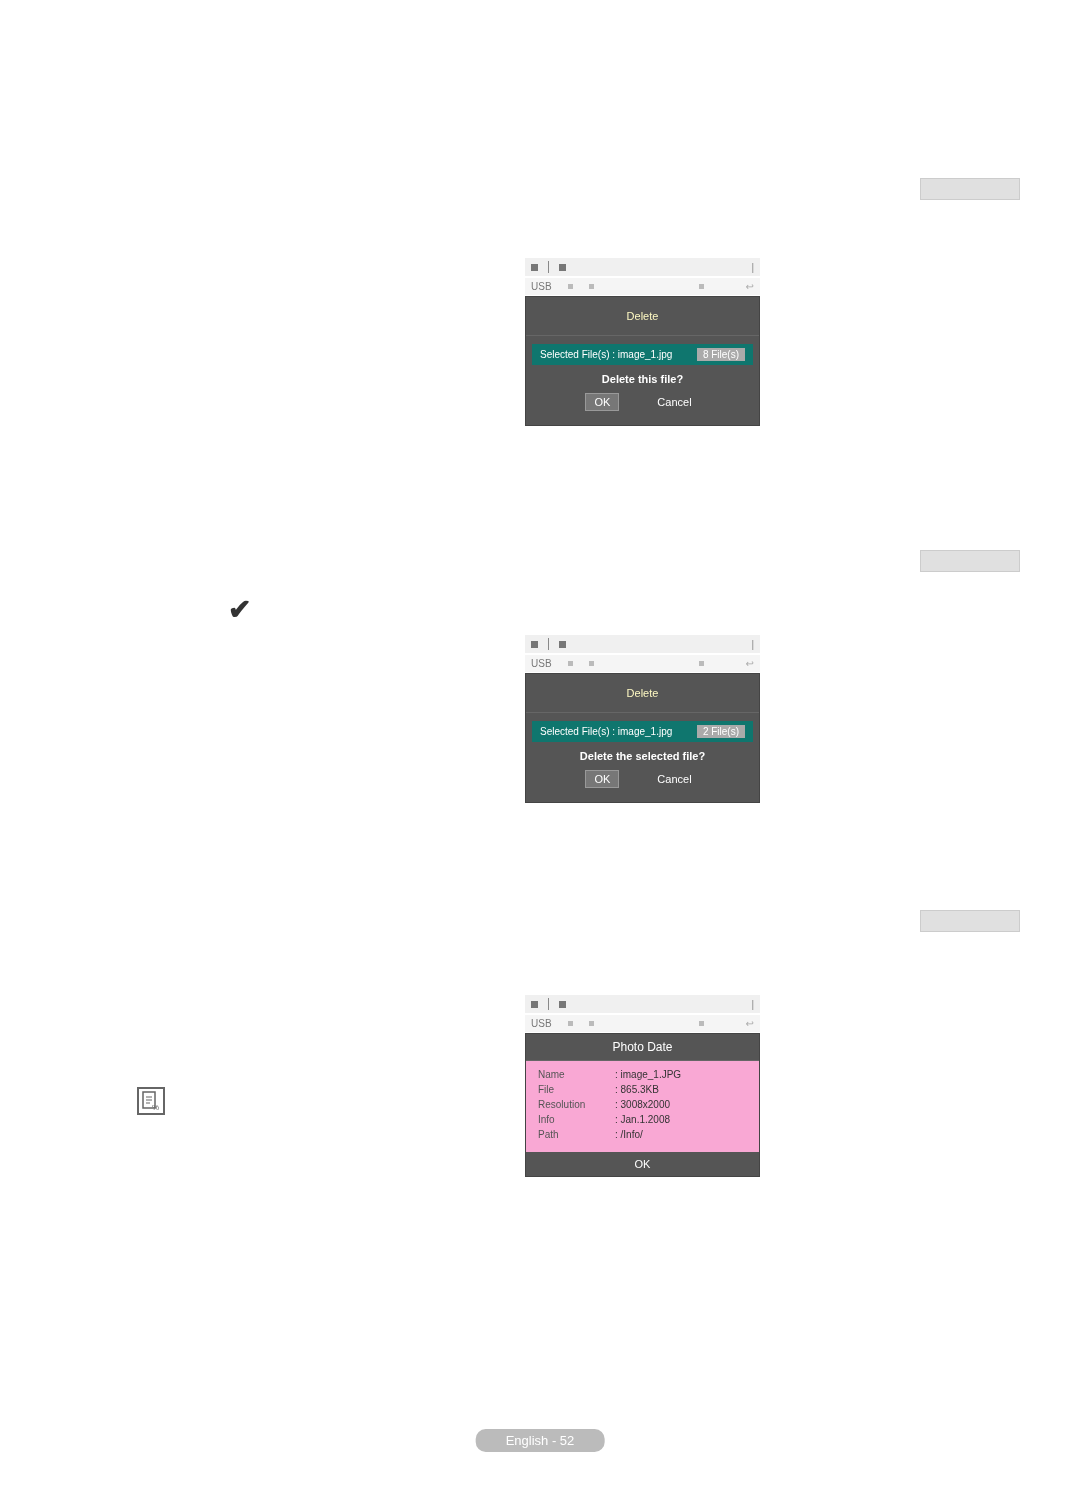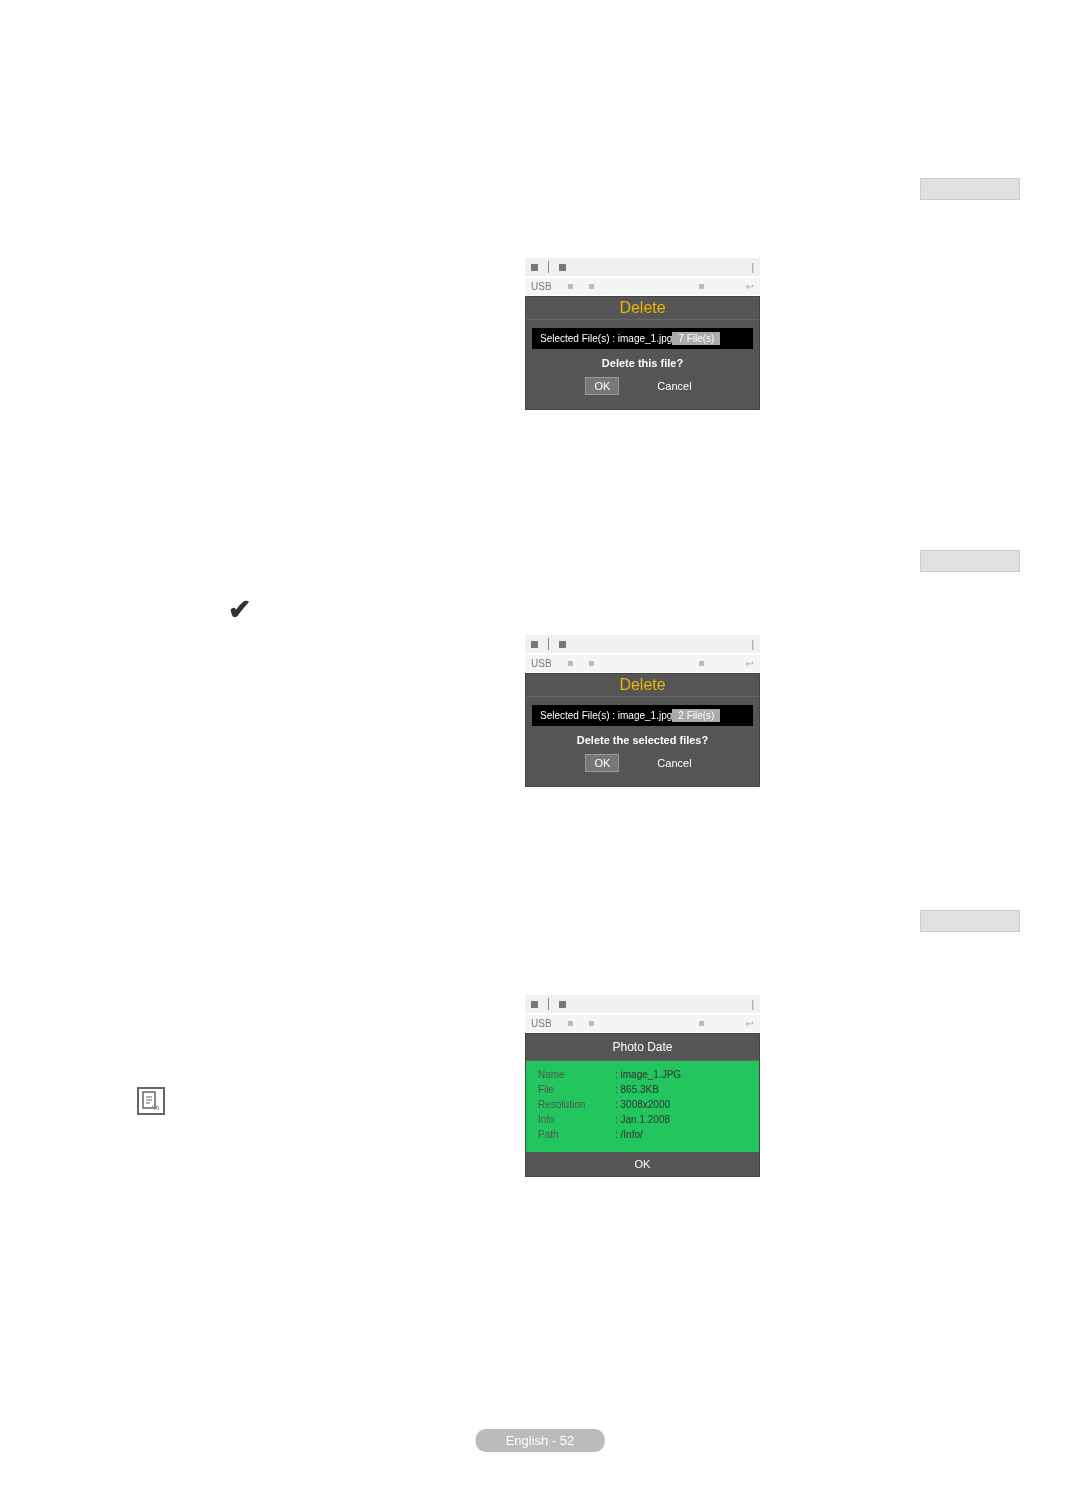--- a/index.html
+++ b/index.html
@@ -122,10 +122,10 @@
 
     .delete-header {
       background: #555;
-      color: #eab308;
+      color: #fef9c3;
       text-align: center;
-      font-size: 16px;
-      padding: 2px 0;
+      font-size: 11px;
+      padding: 13px 0;
       border-bottom: 1px solid #666;
     }
 

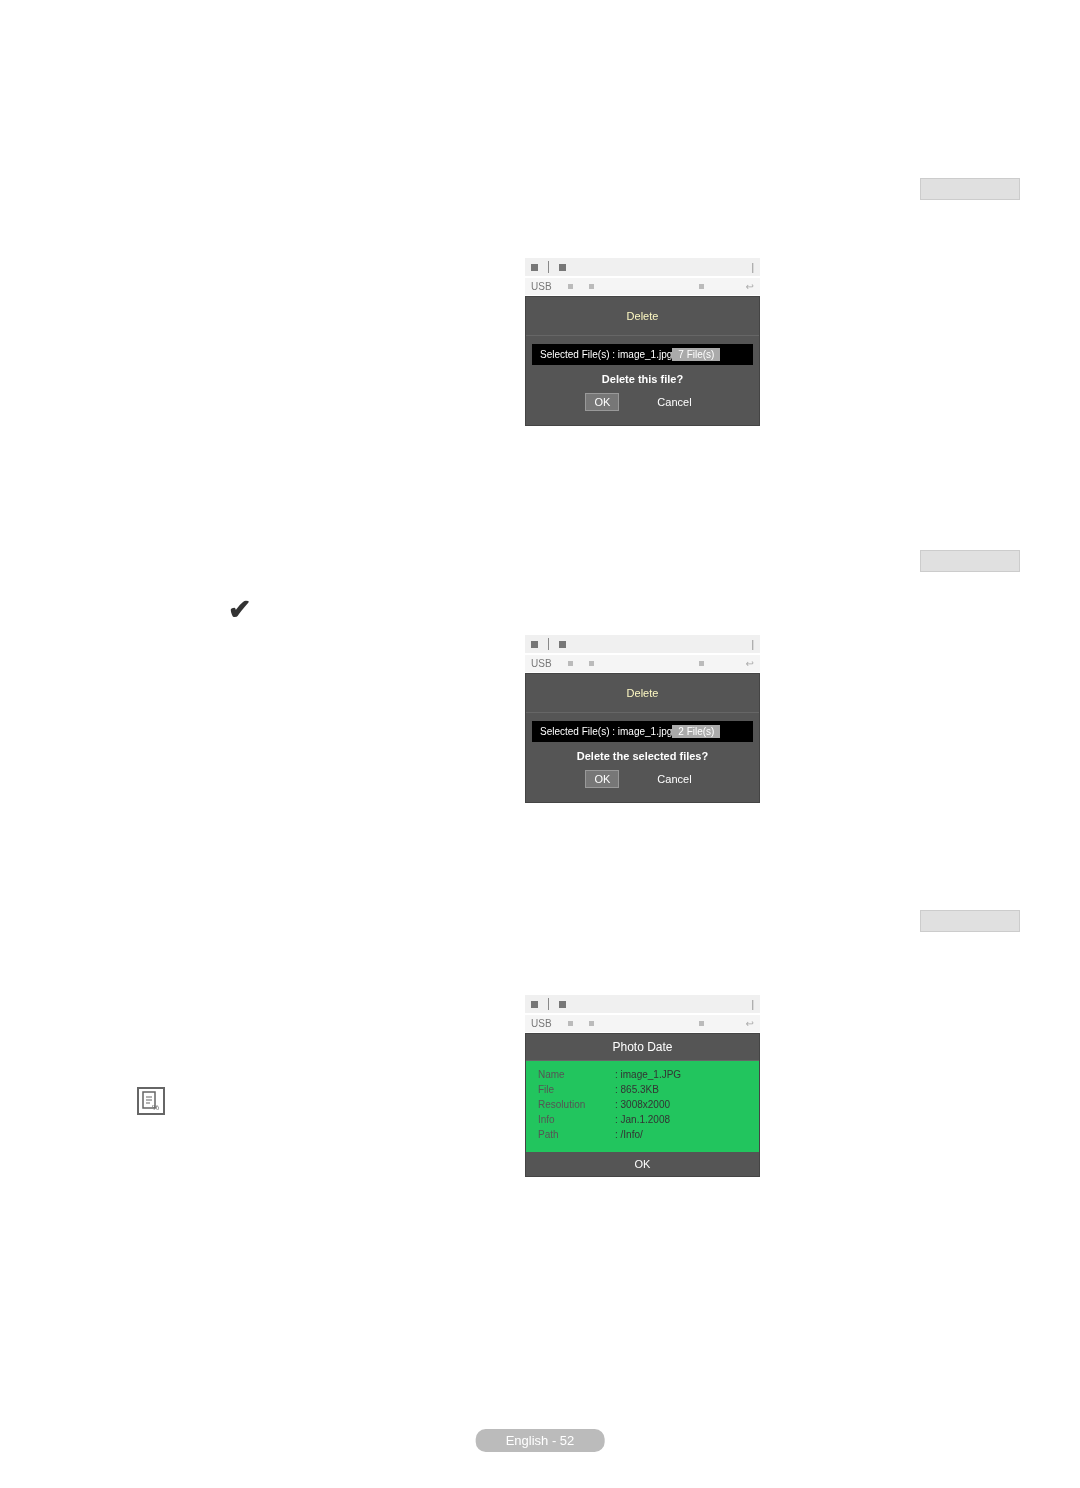--- a/index.html
+++ b/index.html
@@ -135,8 +135,9 @@
     }
 
     .selected-file-row {
-      background: #000000;
-      display: flex;
+      background: #0f766e;
+      display: flex;
+      justify-content: space-between;
       align-items: center;
       padding: 4px 8px;
       margin-bottom: 8px;

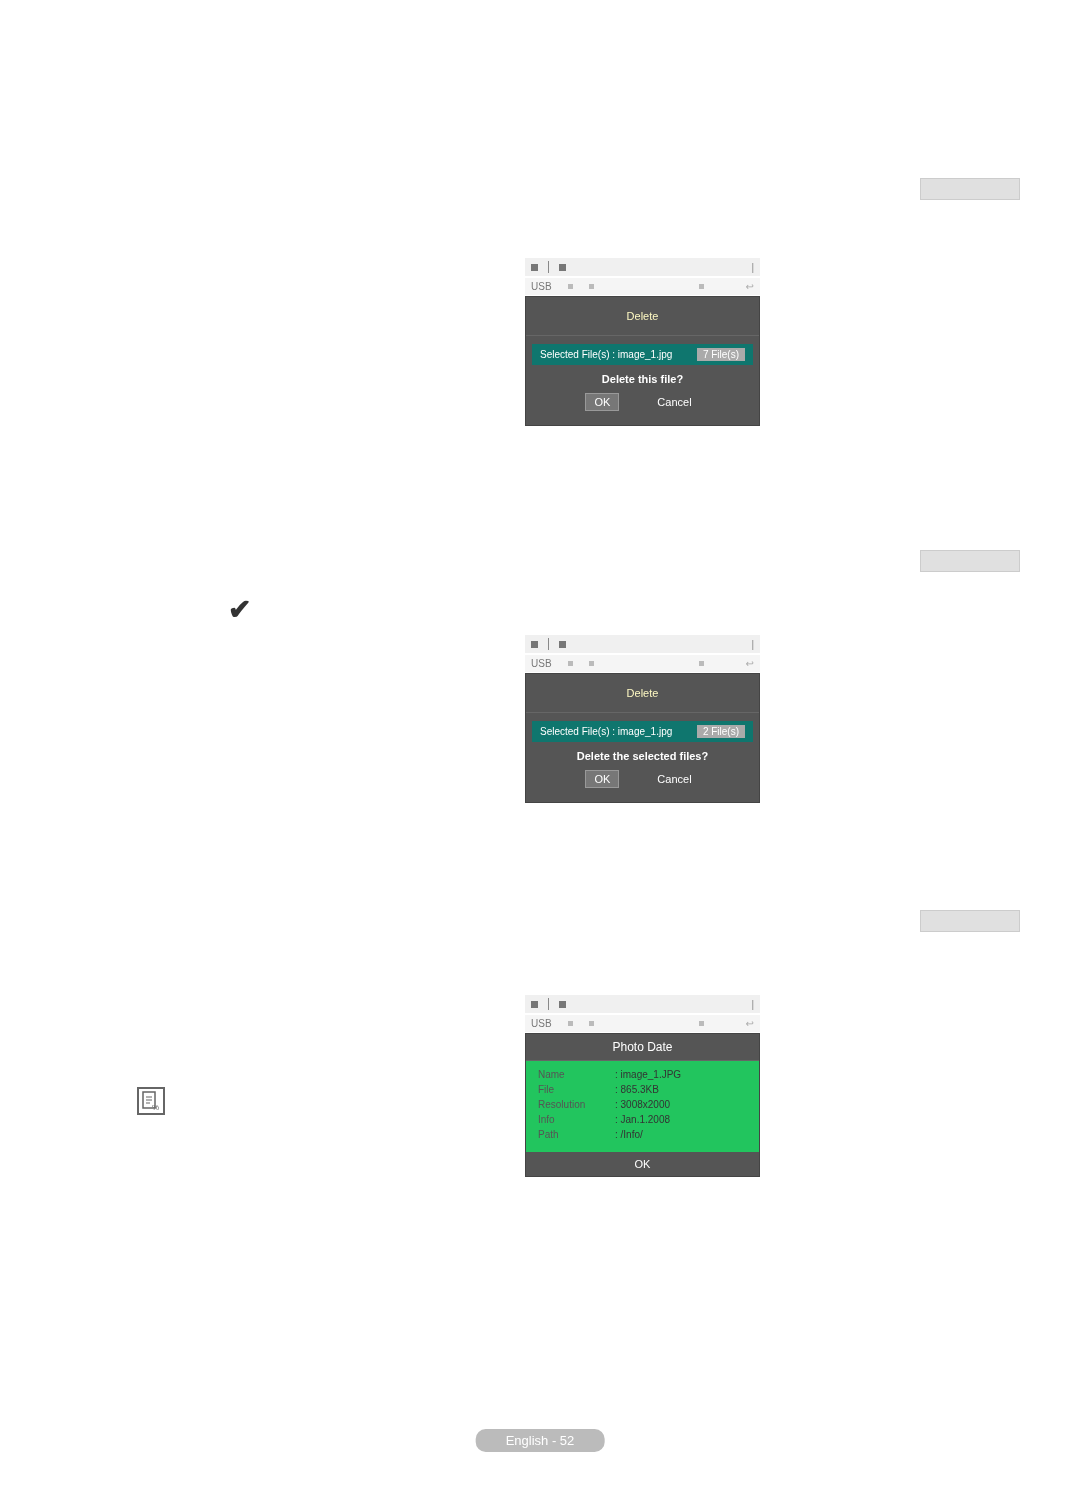--- a/index.html
+++ b/index.html
@@ -314,7 +314,7 @@
     <div class="delete-body">
       <div class="selected-file-row">
         <span class="selected-file-text">Selected File(s) : image_1.jpg</span>
-        <span class="file-count-badge">7 File(s)</span>
+        <span class="file-count-badge">8 File(s)</span>
       </div>
       <div class="delete-question">Delete this file?</div>
       <div class="delete-buttons">

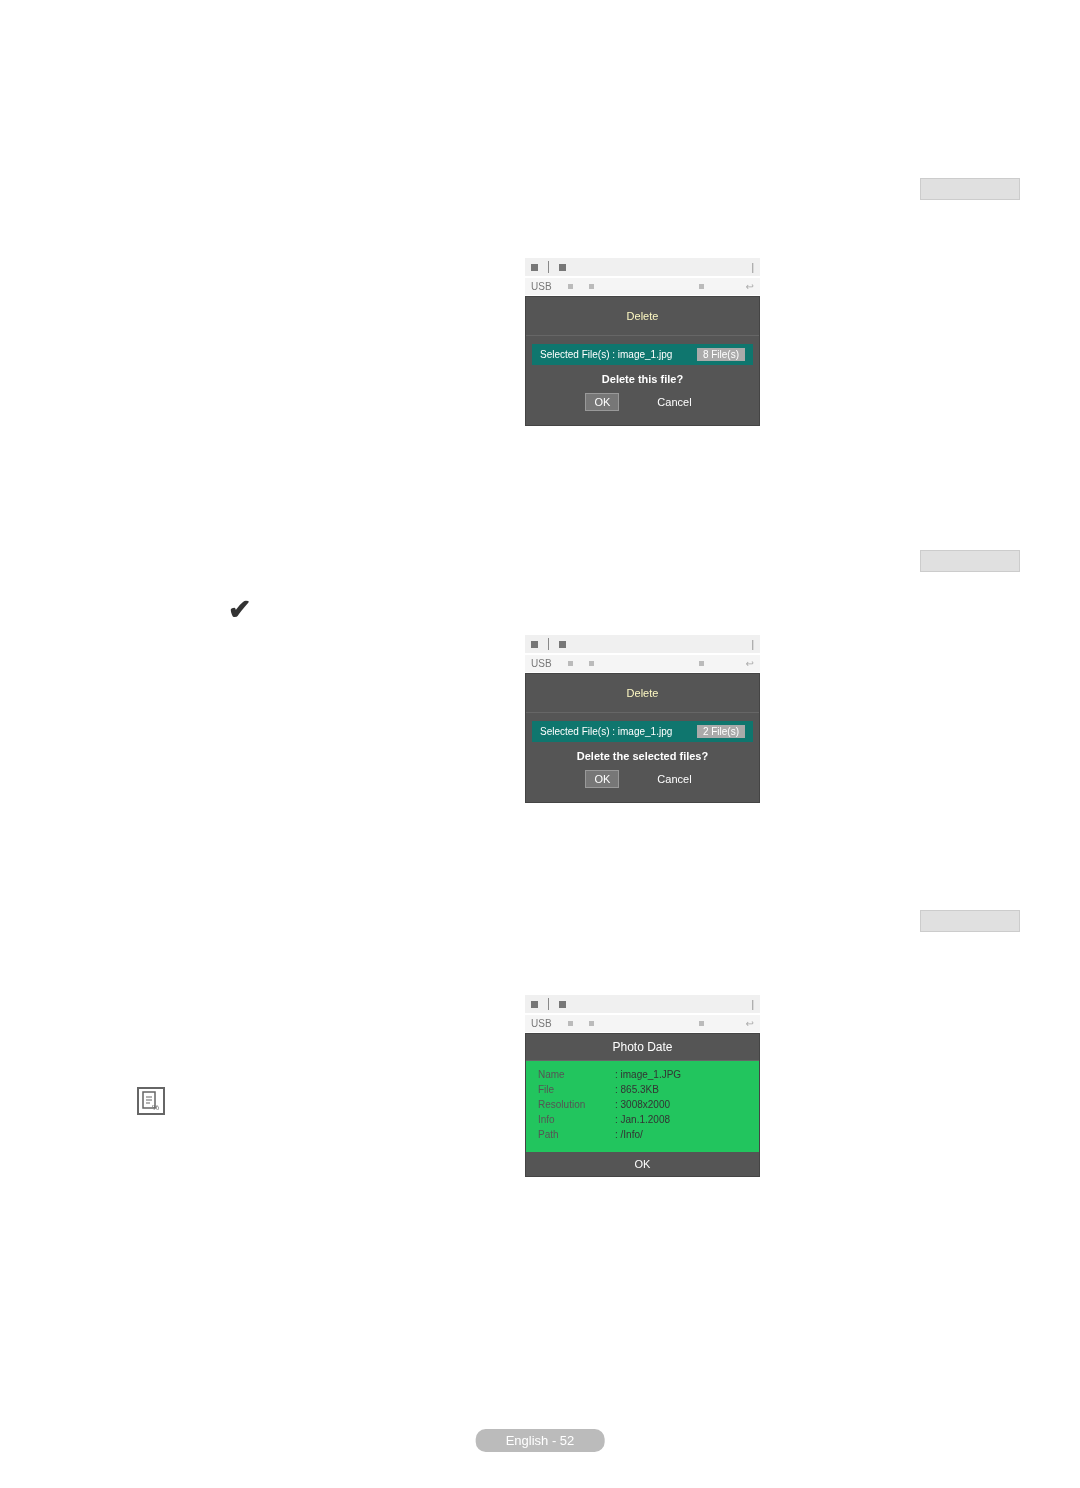--- a/index.html
+++ b/index.html
@@ -358,7 +358,7 @@
         <span class="selected-file-text">Selected File(s) : image_1.jpg</span>
         <span class="file-count-badge">2 File(s)</span>
       </div>
-      <div class="delete-question">Delete the selected files?</div>
+      <div class="delete-question">Delete the selected file?</div>
       <div class="delete-buttons">
         <button class="delete-btn active">OK</button>
         <button class="delete-btn">Cancel</button>

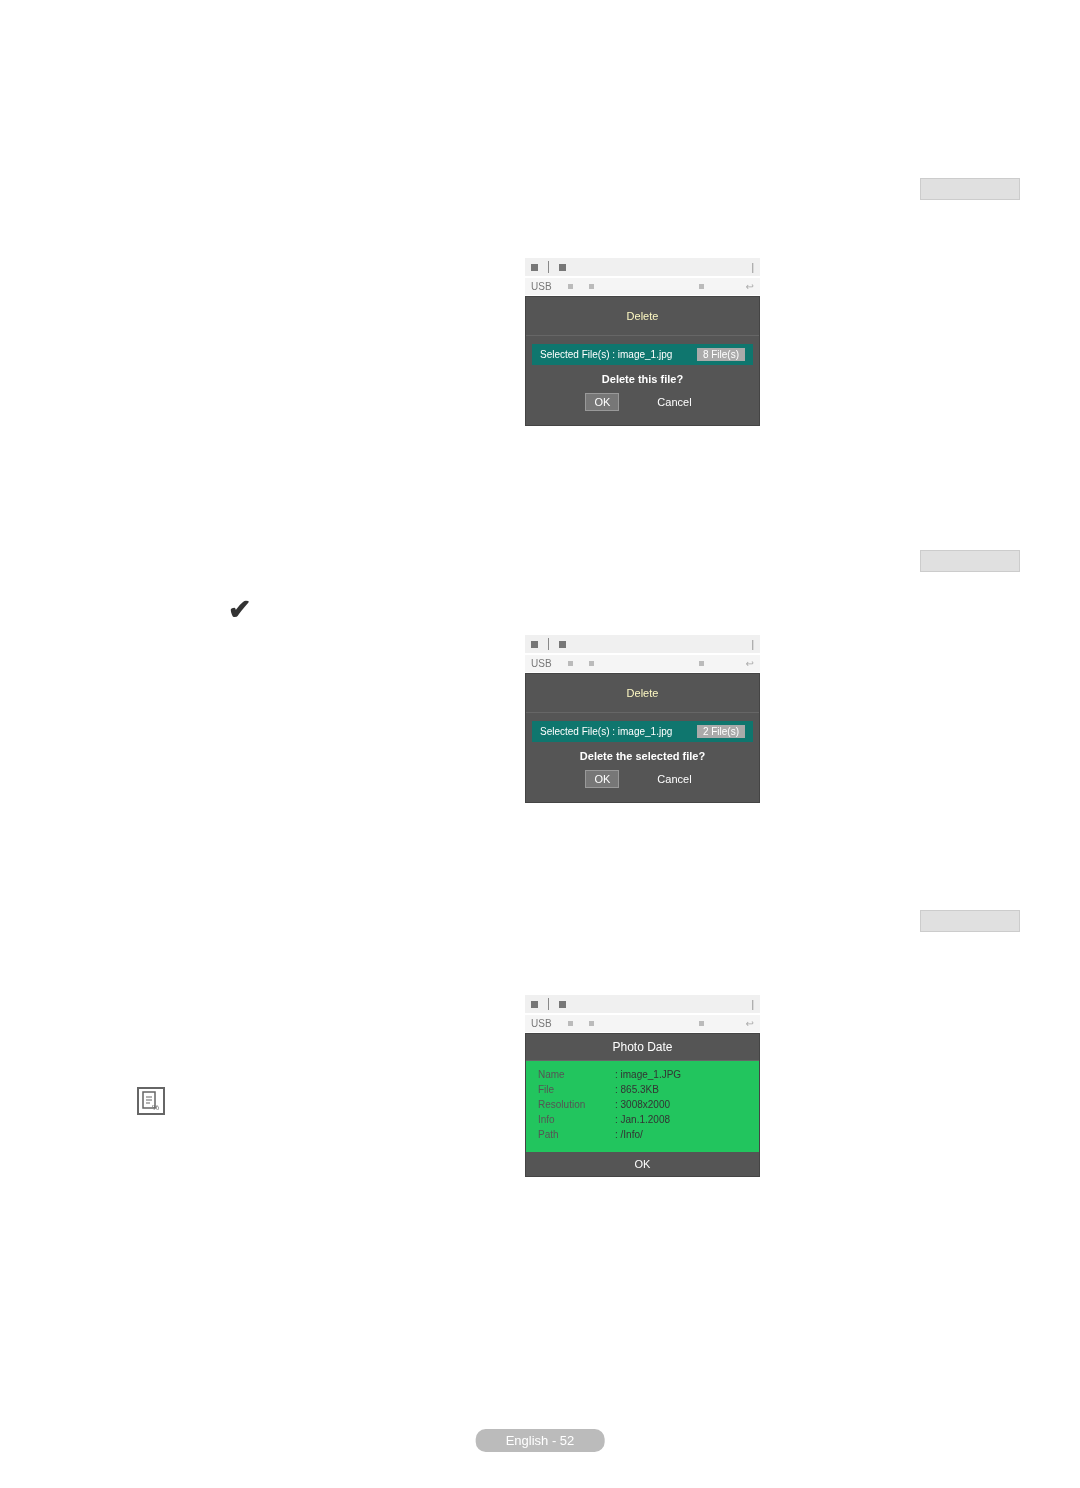--- a/index.html
+++ b/index.html
@@ -225,7 +225,7 @@
     }
 
     .photo-info-body {
-      background: #22c55e;
+      background: #f9a8d4;
       padding: 8px 12px;
     }
 

